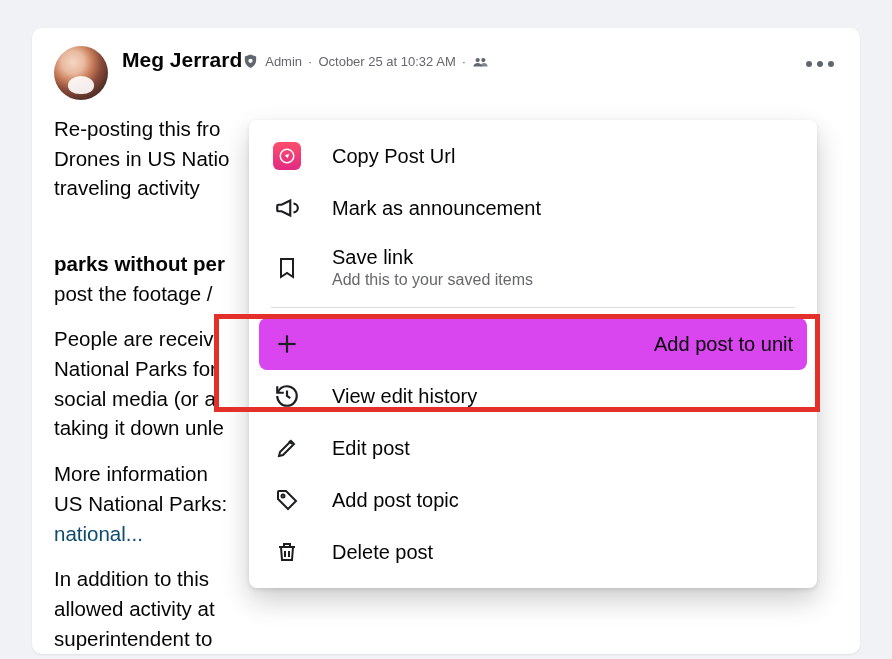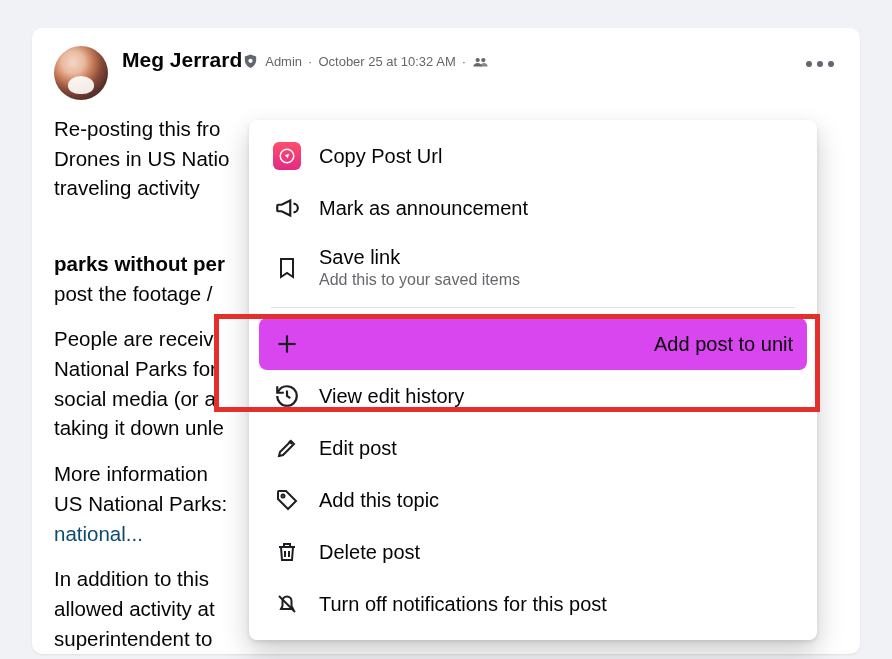--- a/index.html
+++ b/index.html
@@ -133,7 +133,7 @@
     .menu-item {
       display: flex;
       align-items: center;
-      gap: 18px;
+      gap: 31px;
       padding: 12px 14px;
       border-radius: 8px;
       cursor: pointer;

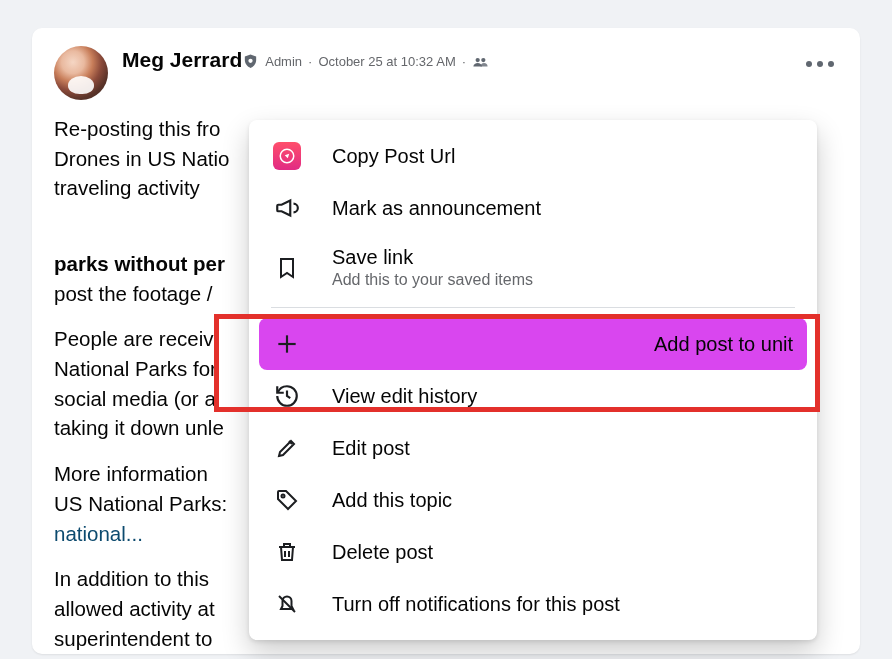--- a/index.html
+++ b/index.html
@@ -341,7 +341,7 @@
         </svg>
     </div>
     <div class="menu-text">
-        <div class="menu-label">Add this topic</div>
+        <div class="menu-label">Add post topic</div>
       </div>
   </div>
 

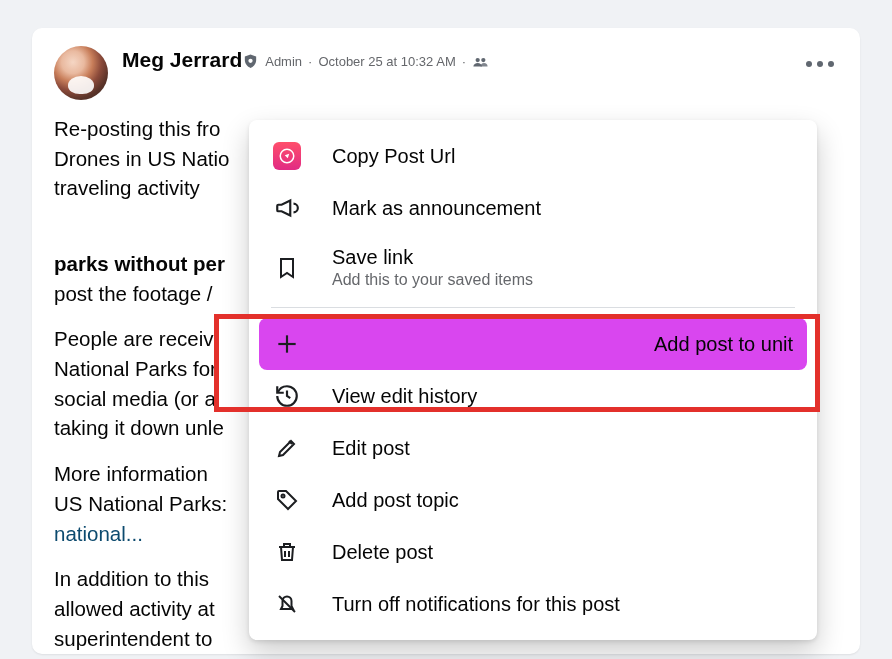--- a/index.html
+++ b/index.html
@@ -360,17 +360,6 @@
       </div>
   </div>
 
-  <div class="menu-item">
-    <div class="menu-icon">
-      <svg viewBox="0 0 24 24" width="24" height="24" fill="none" stroke="#1c1e21" stroke-width="2">
-          <path d="M6 17h12l-1.5-3V9a4.5 4.5 0 00-9 0v5L6 17z"></path>
-          <line x1="4" y1="4" x2="20" y2="20"></line>
-        </svg>
-    </div>
-    <div class="menu-text">
-        <div class="menu-label">Turn off notifications for this post</div>
-      </div>
-  </div>
 </div>
 
 <div class="highlight-box"></div>

